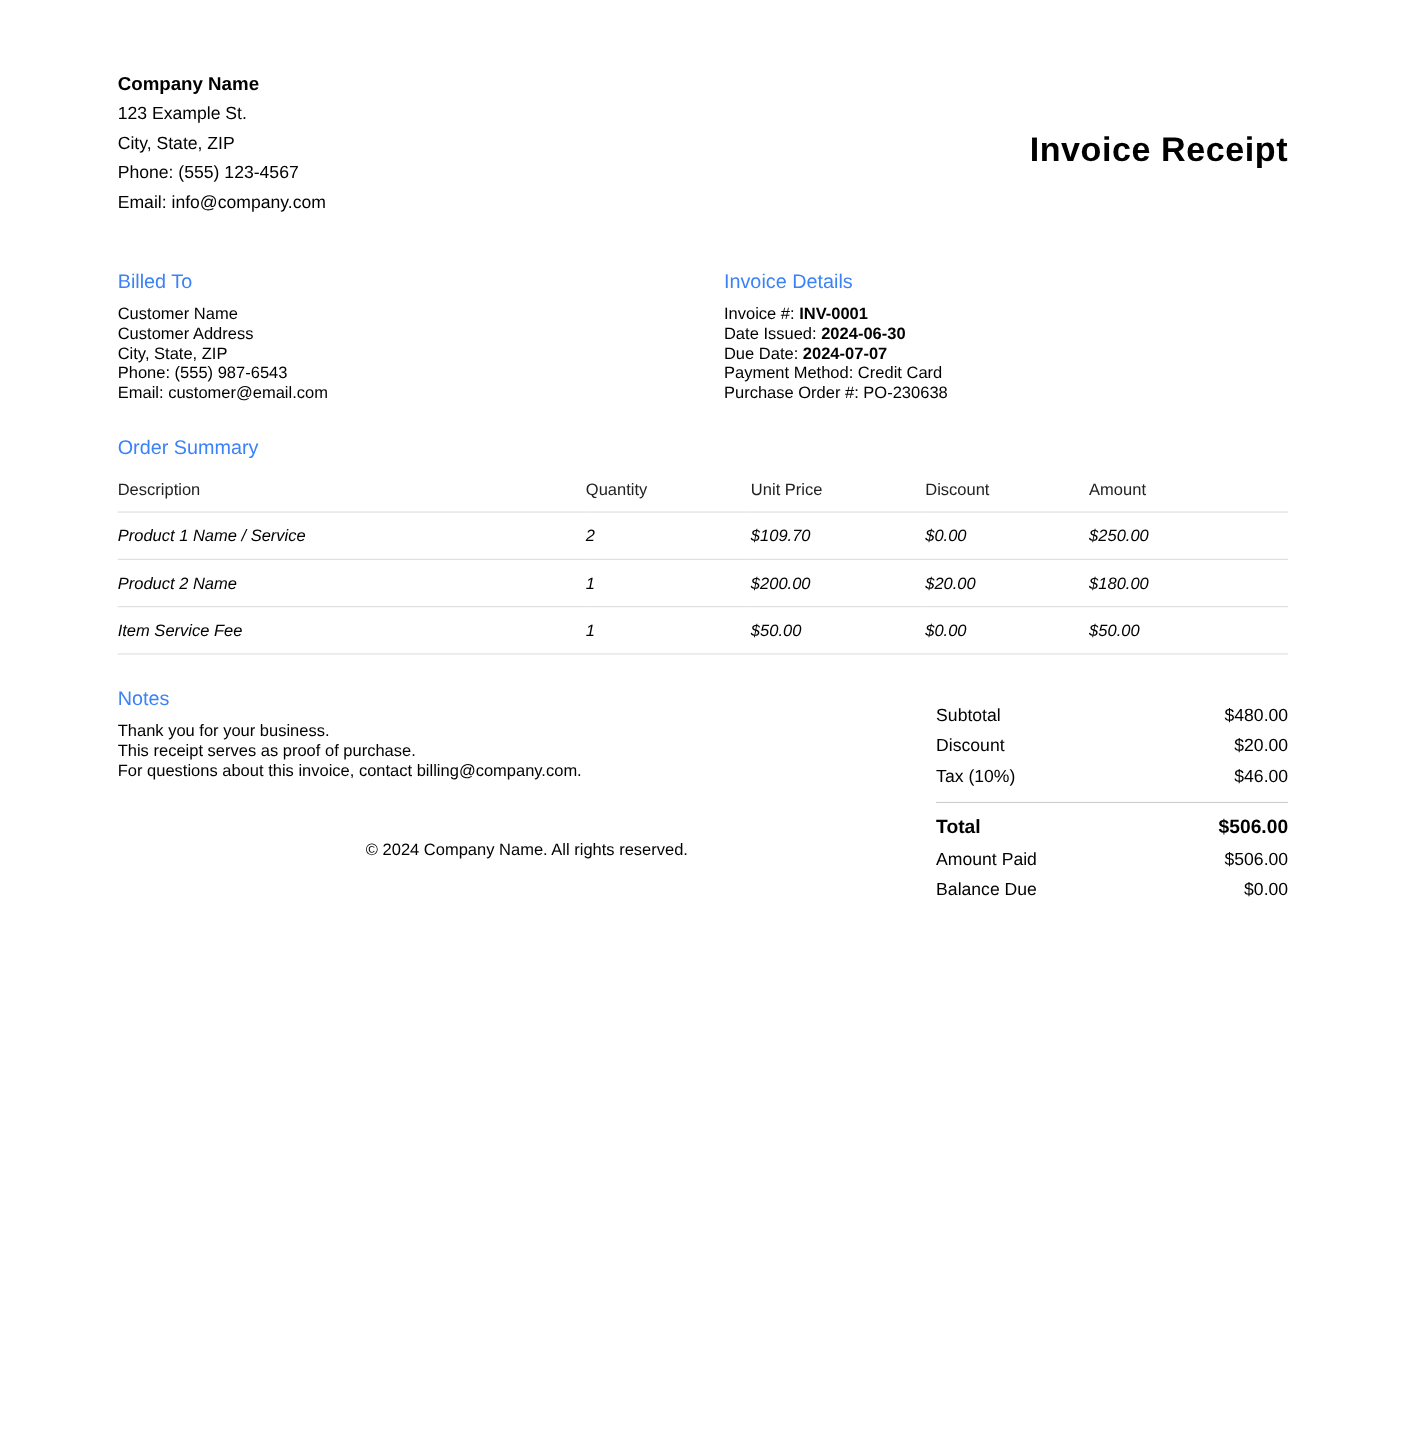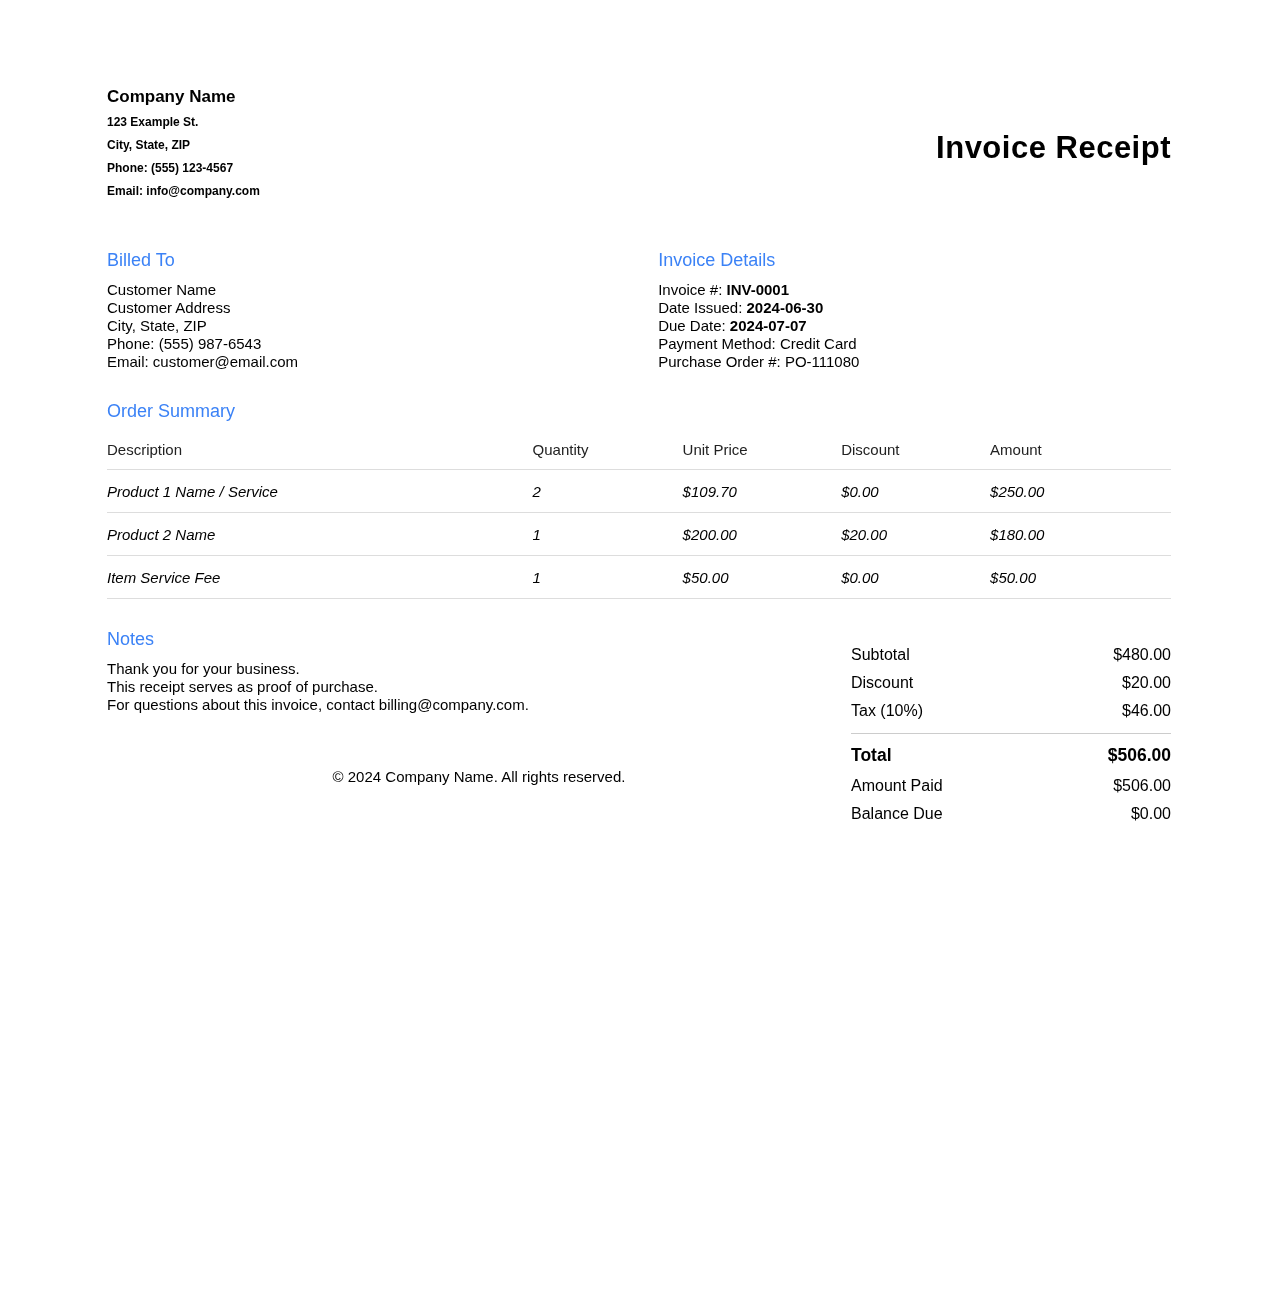--- a/index.html
+++ b/index.html
@@ -13,8 +13,8 @@
   }
   .invoice {
     width: 1064px;
-    margin: 0 auto;
-    padding-top: 88px;
+    margin: 16px auto;
+    padding-top: 52px;
   }
 
   

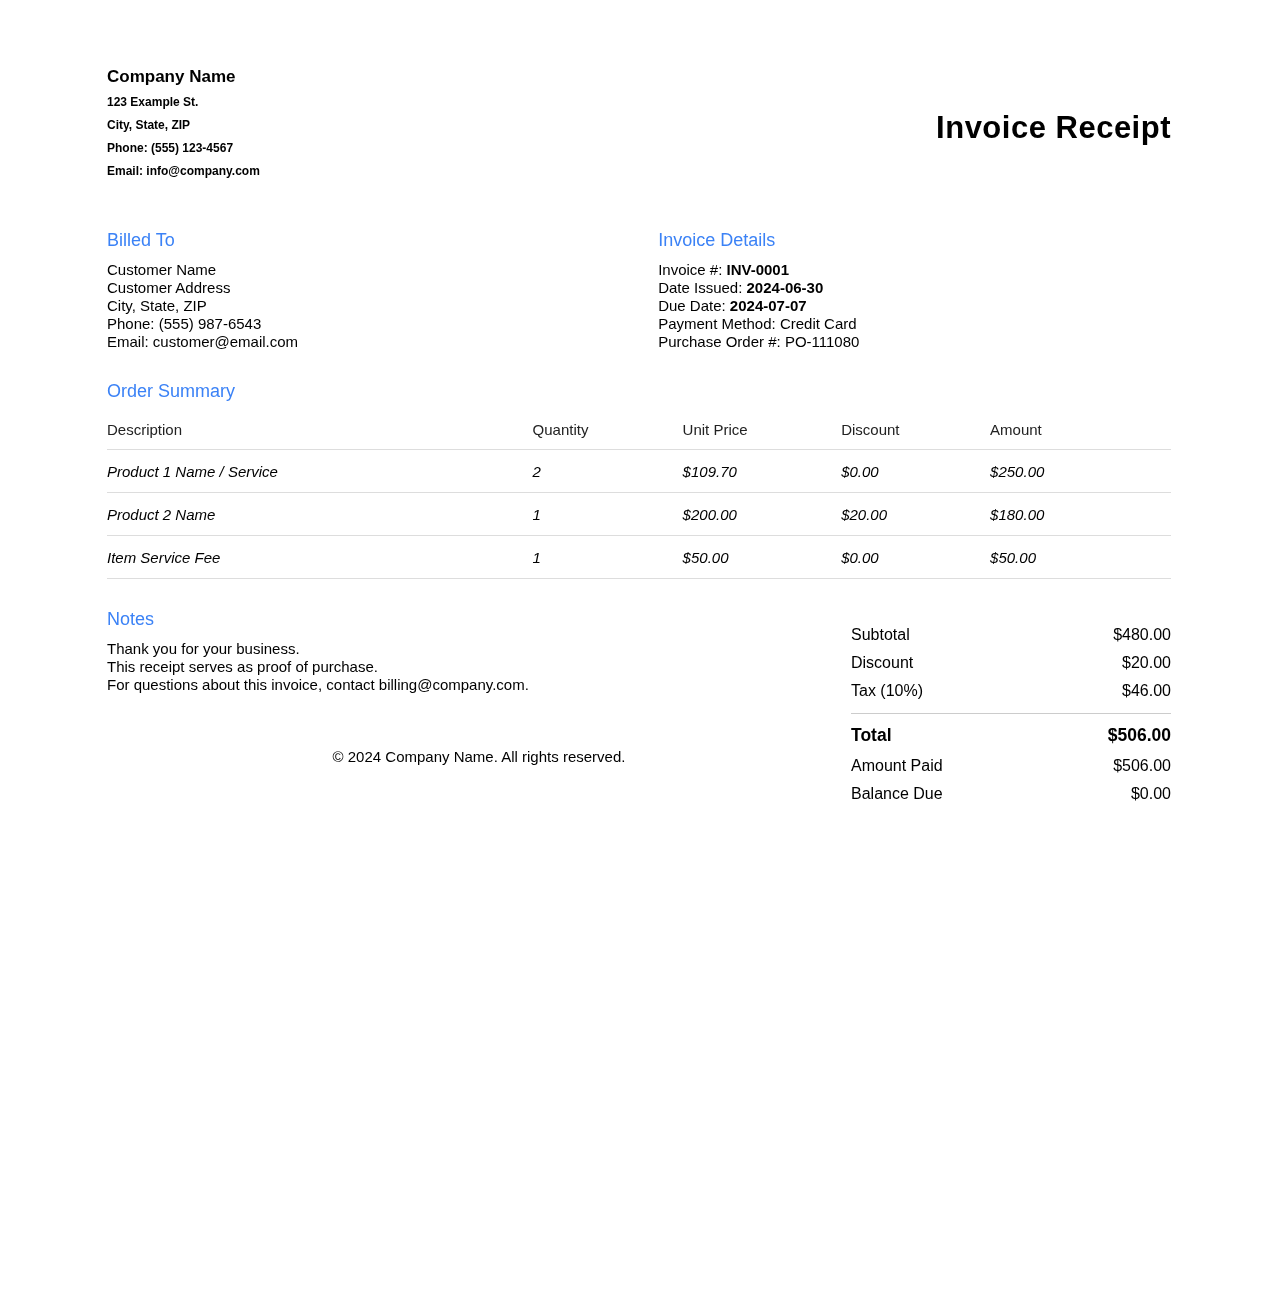--- a/index.html
+++ b/index.html
@@ -23,7 +23,7 @@
     justify-content: space-between;
     align-items: center;
   }
-  .company-info p { margin: 0 0 11px 0; font-size: 12px; line-height: 1.0; font-weight: bold; }
+  .company-info p { margin: 0 0 11px 0; font-size: 16px; line-height: 1.0; }
   .company-info .company-name { font-size: 17px; font-weight: 700; }
   .page-title {
     font-size: 31px;

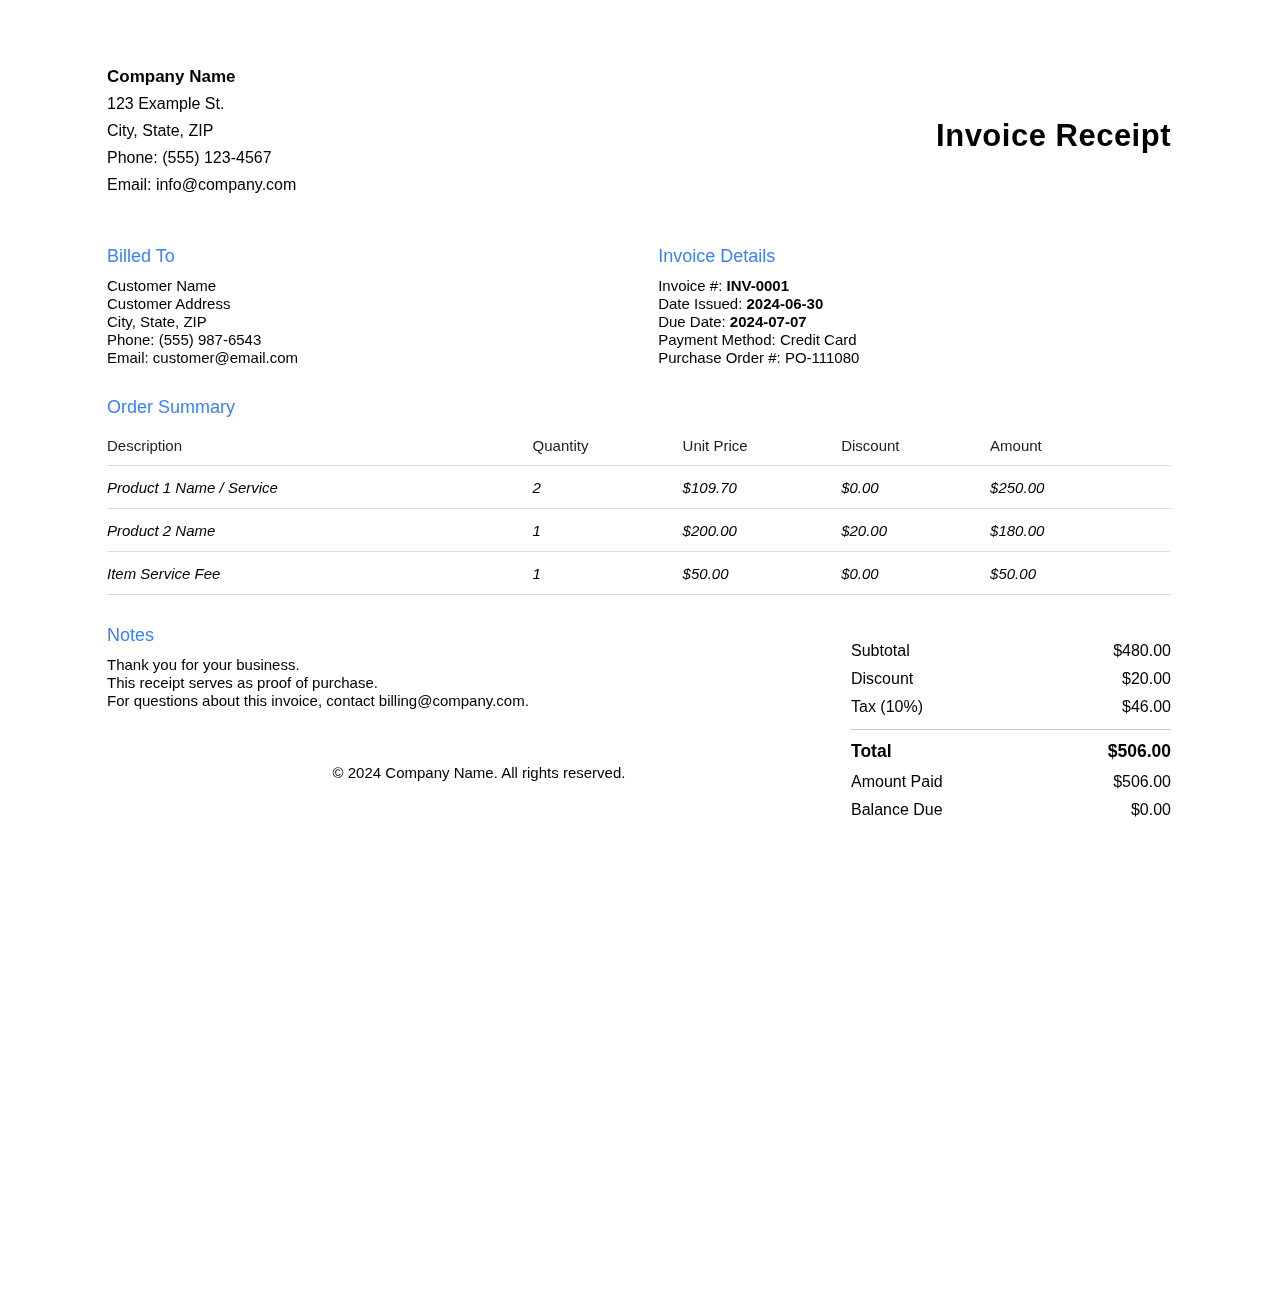--- a/index.html
+++ b/index.html
@@ -147,7 +147,7 @@
       <div class="detail-line"><span>Date Issued: </span><span class="bold-val">2024-06-30</span></div>
       <div class="detail-line"><span>Due Date: </span><span class="bold-val">2024-07-07</span></div>
       <div class="detail-line"><span>Payment Method: </span><span>Credit Card</span></div>
-      <div class="detail-line"><span>Purchase Order #: </span><span>PO-111080</span></div>
+      <div class="detail-line"><span>Purchase Order #: </span><span>PO-230638</span></div>
     </div>
   </div>
 

